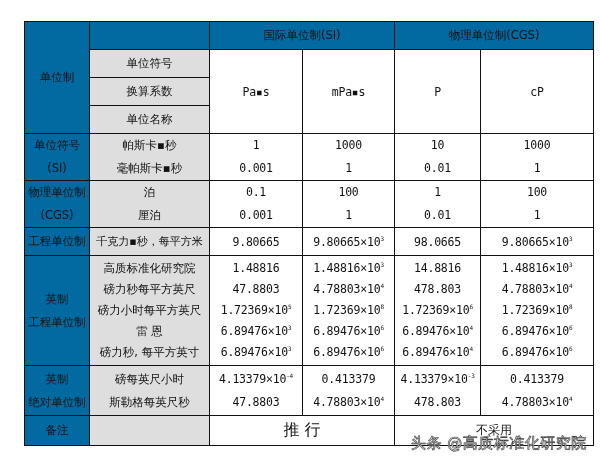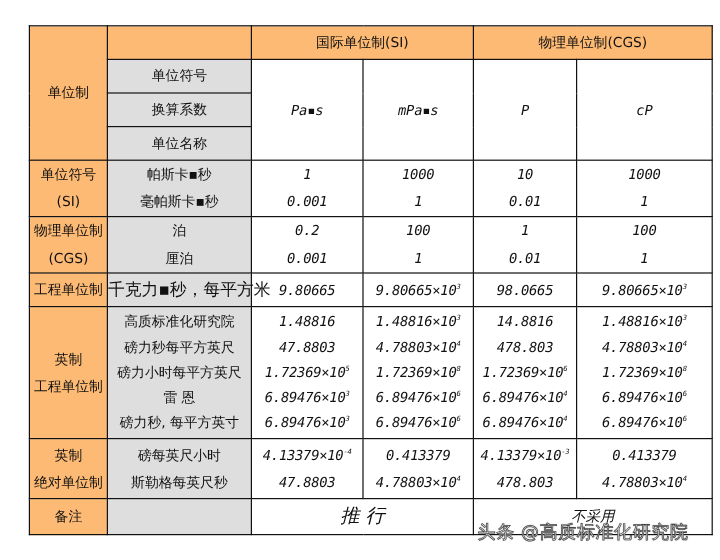--- a/index.html
+++ b/index.html
@@ -9,7 +9,7 @@
                 table-layout: fixed; width: 569px; }
   table.units td { border: 1.5px solid #111; padding: 0; text-align: center;
                    vertical-align: middle; font-size: 11.5px; }
-  td.g1 { background: #fdba74; }
+  td.g1 { background: #0369a1; }
   td.g2 { background: #dedede; margin-left: 21px; }
   td.w  { background: #ffffff; font-style: italic; }
   .num  { font-family: "DejaVu Sans Mono", monospace; font-size: 10.5px; letter-spacing: -0.2px; }

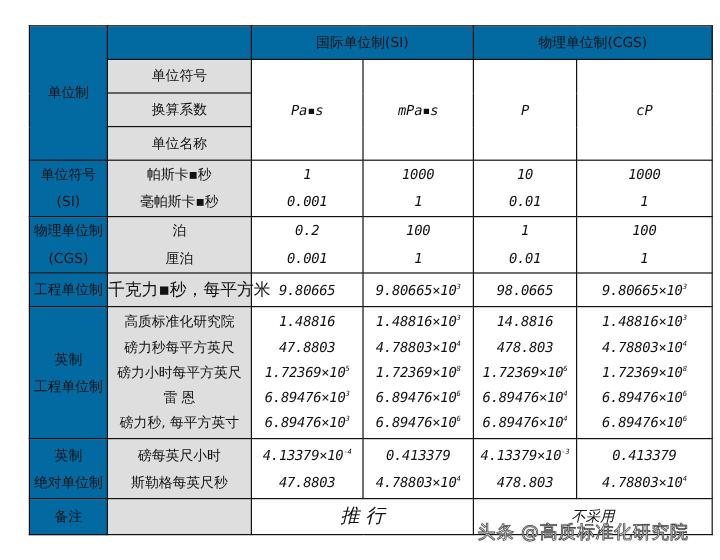--- a/index.html
+++ b/index.html
@@ -11,7 +11,7 @@
                    vertical-align: middle; font-size: 11.5px; }
   td.g1 { background: #0369a1; }
   td.g2 { background: #dedede; margin-left: 21px; }
-  td.w  { background: #ffffff; font-style: italic; }
+  td.w  { background: #ffffff; }
   .num  { font-family: "DejaVu Sans Mono", monospace; font-size: 10.5px; letter-spacing: -0.2px; }
   .line { display: block; height: 23px; line-height: 23px; white-space: nowrap; }
   .line2 { display: block; height: 21px; line-height: 21px; white-space: nowrap; }

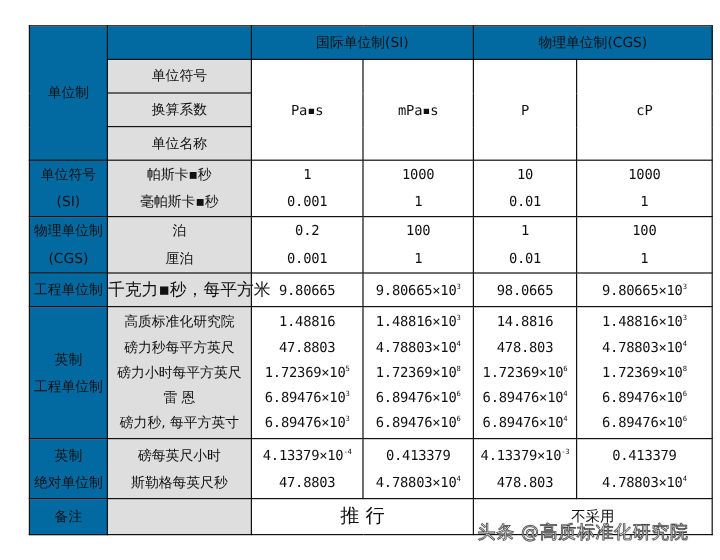--- a/index.html
+++ b/index.html
@@ -91,7 +91,7 @@
       <span class="line">厘泊</span>
     </td>
     <td class="w num">
-      <span class="line">0.2</span>
+      <span class="line">0.1</span>
       <span class="line">0.001</span>
     </td>
     <td class="w num">

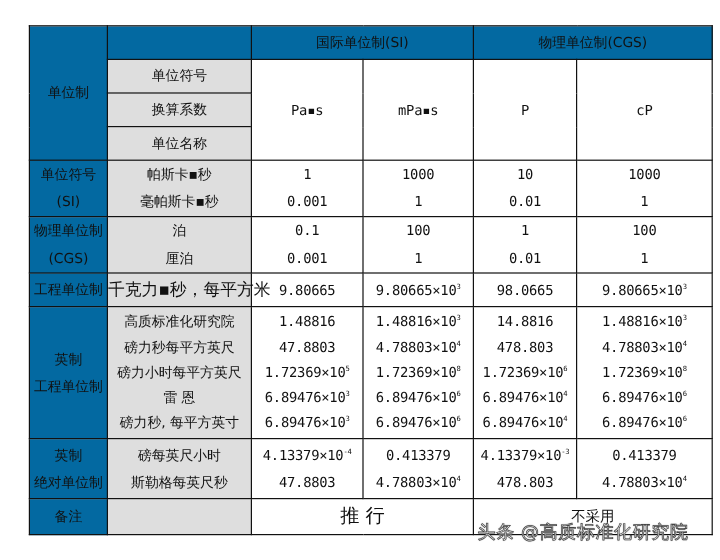--- a/index.html
+++ b/index.html
@@ -110,7 +110,7 @@
 
   <tr style="height:28px">
     <td class="g1">工程单位制</td>
-    <td class="g2" style="white-space:nowrap;font-size:14px">千克力▪秒，每平方米</td>
+    <td class="g2" style="white-space:nowrap;font-size:11px">千克力▪秒，每平方米</td>
     <td class="w num"><span>9.80665</span><sup></sup></td>
     <td class="w num"><span>9.80665×10</span><sup>3</sup></td>
     <td class="w num"><span>98.0665</span><sup></sup></td>

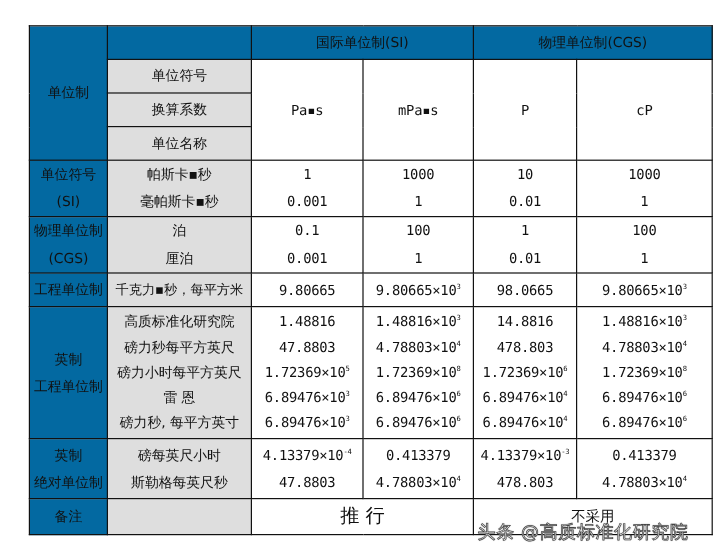--- a/index.html
+++ b/index.html
@@ -16,7 +16,7 @@
   .line { display: block; height: 23px; line-height: 23px; white-space: nowrap; }
   .line2 { display: block; height: 21px; line-height: 21px; white-space: nowrap; }
   sup { font-size: 6px; vertical-align: 5px; line-height: 0; }
-  .watermark { position: absolute; left: 398px; top: 434px; font-size: 15px; color: #ffffff;
+  .watermark { position: absolute; left: 411px; top: 434px; font-size: 15px; color: #ffffff;
                -webkit-text-stroke: 0.6px #444; letter-spacing: 0.5px;
                text-shadow: 0 0 1px #666; white-space: nowrap; }
 </style>

